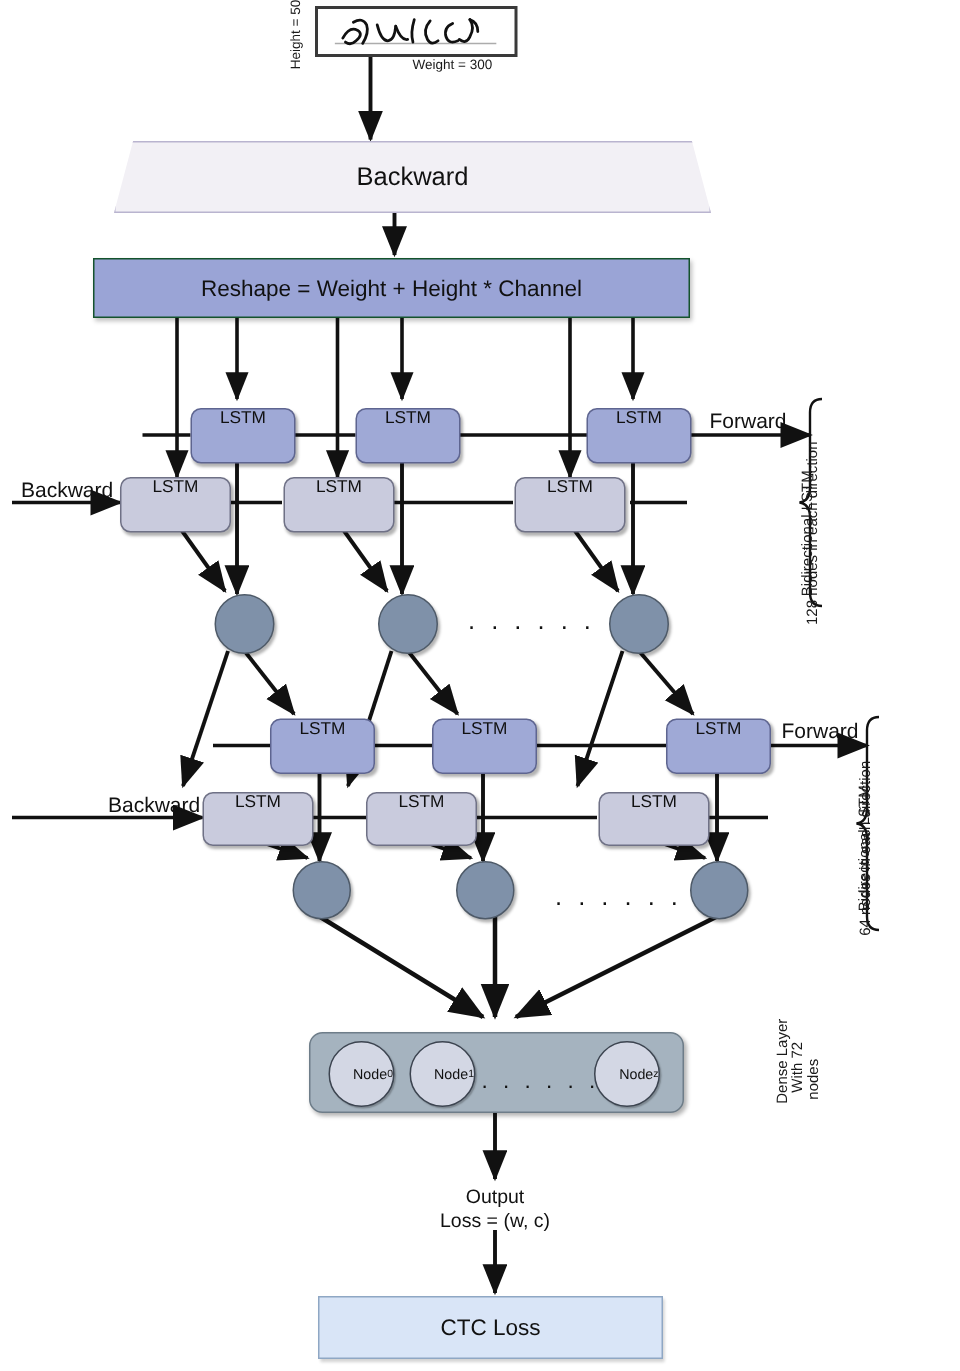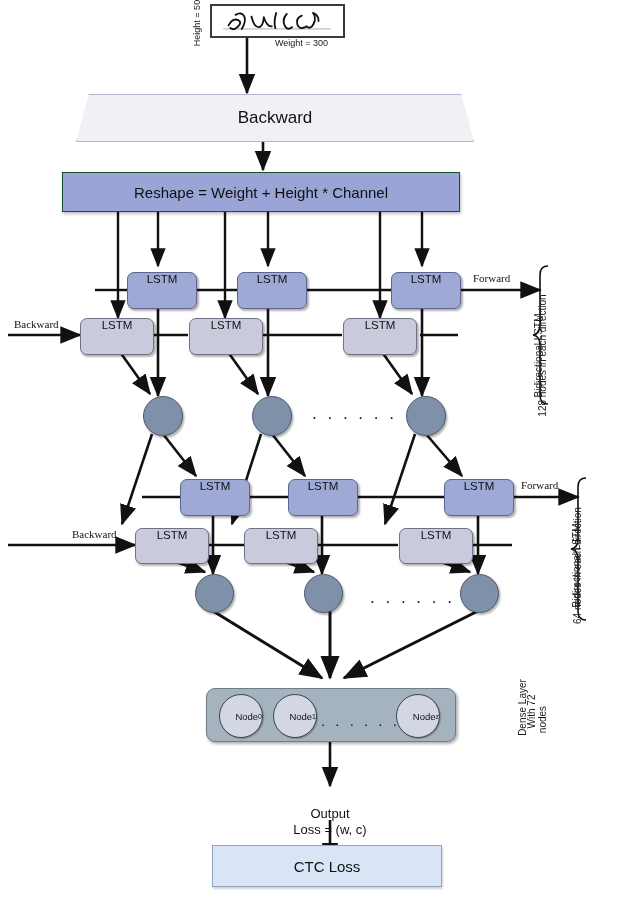--- a/index.html
+++ b/index.html
@@ -85,7 +85,7 @@
     position:absolute;text-align:center;font-size:13px;color:#111;line-height:1.25;margin-top:16px;
   }
 
-  .arrowlabel{position:absolute;font-size:11px;color:#111;white-space:nowrap;font-family:Liberation Serif, serif;}
+  .arrowlabel{position:absolute;font-size:14px;color:#111;white-space:nowrap;}
 </style>
 </head>
 <body>

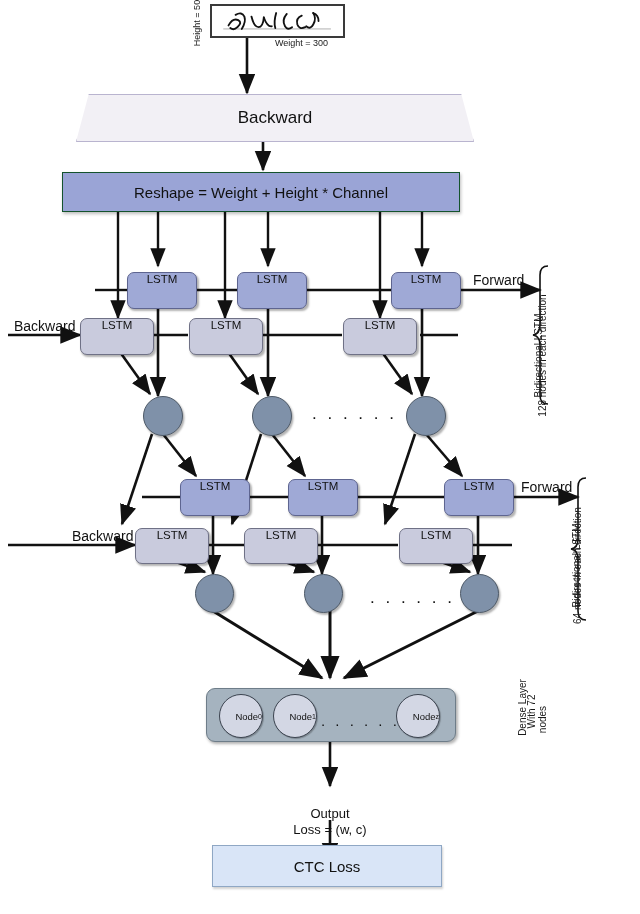--- a/index.html
+++ b/index.html
@@ -82,7 +82,7 @@
   }
 
   .outtext{
-    position:absolute;text-align:center;font-size:13px;color:#111;line-height:1.25;margin-top:16px;
+    position:absolute;text-align:center;font-size:13px;color:#111;line-height:1.25;
   }
 
   .arrowlabel{position:absolute;font-size:14px;color:#111;white-space:nowrap;}

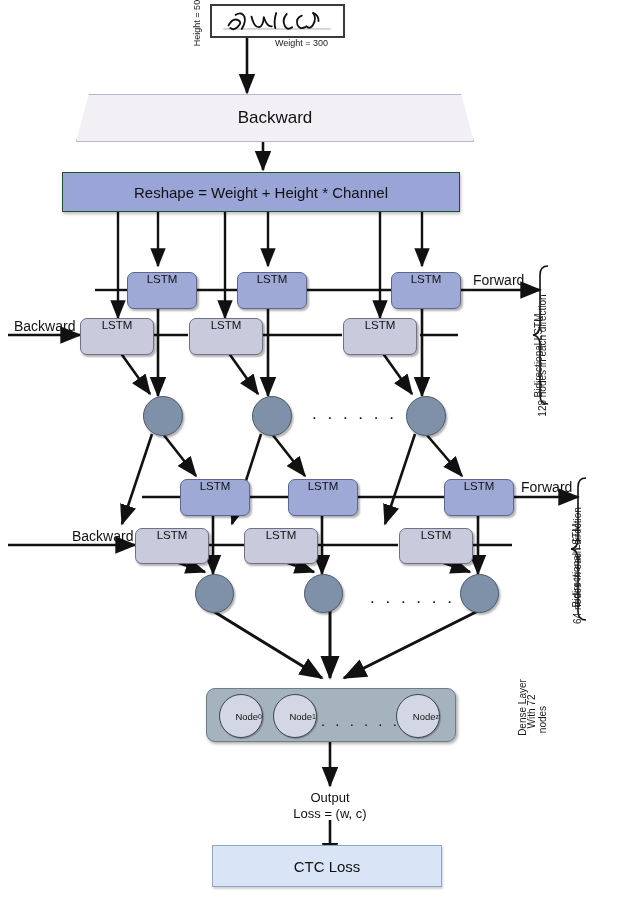--- a/index.html
+++ b/index.html
@@ -291,7 +291,7 @@
     <div>Loss = (w, c)</div>
   </div>
 
-  <div class="ctc-box" style="left:212px;top:845px;width:228px;height:40px;">
+  <div class="ctc-box" style="left:212px;top:864px;width:228px;height:40px;">
     <span>CTC Loss</span>
   </div>
 

